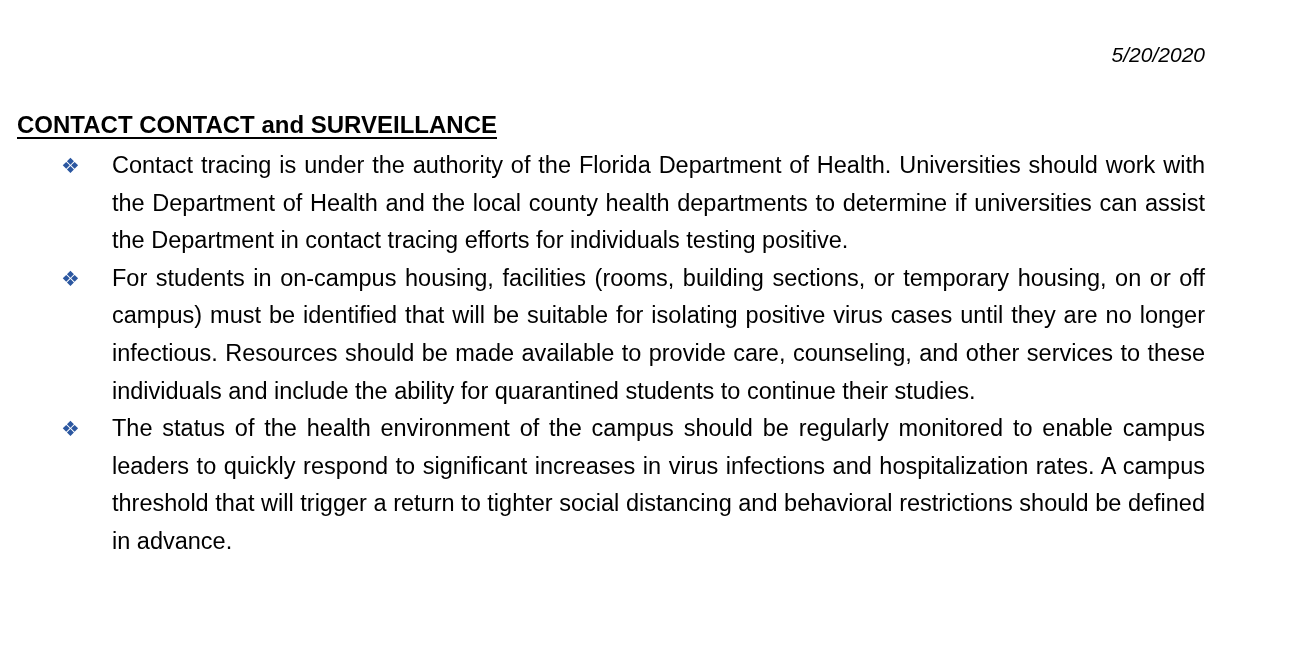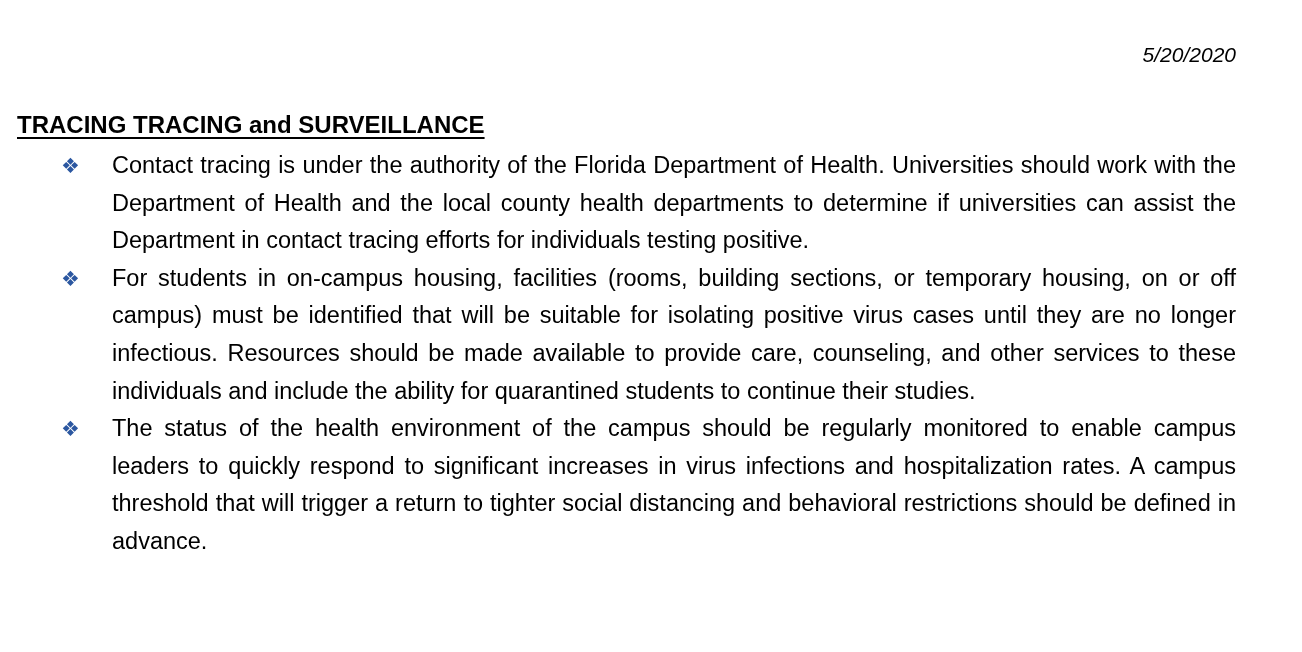--- a/index.html
+++ b/index.html
@@ -15,7 +15,7 @@
     width: 1302px;
     height: 652px;
     background: var(--bg-color);
-    padding: 42px 66px 0 17px;
+    padding: 42px 97px 0 17px;
     overflow: hidden;
   }
   .date-line {

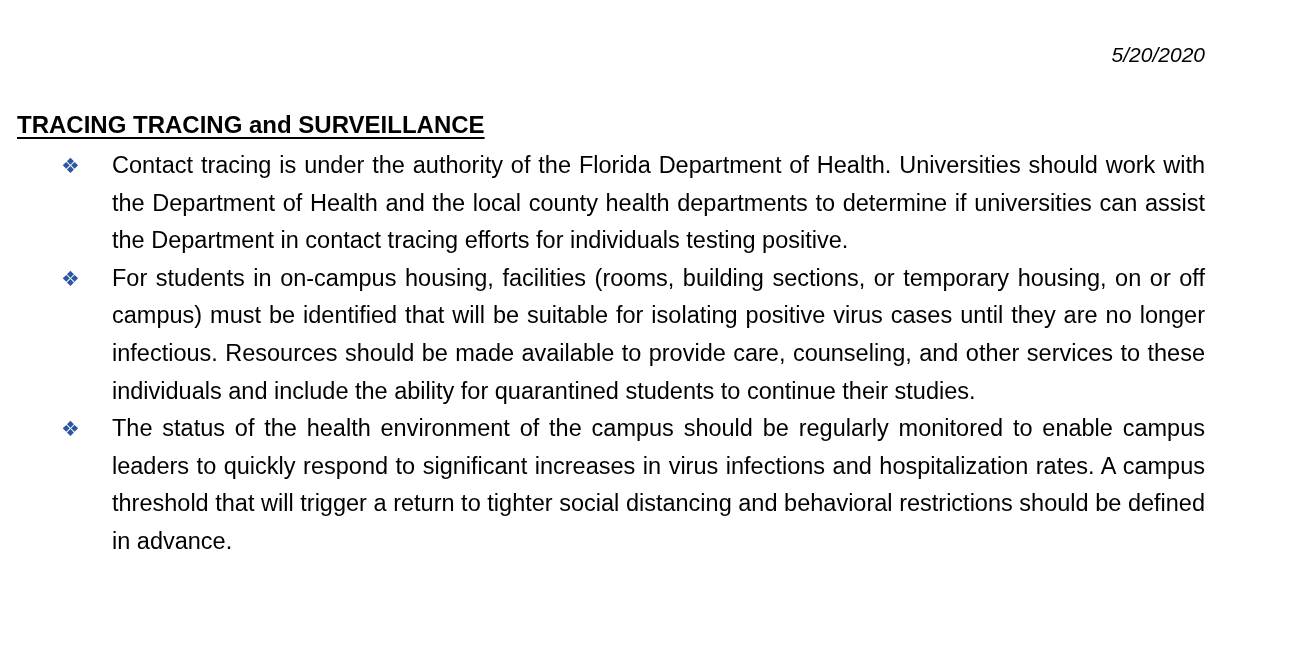--- a/index.html
+++ b/index.html
@@ -73,7 +73,7 @@
 
 
   <div class="section-heading">
-    <span class="u">TRACING TRACING and SURVEILLANCE</span>
+    <span class="u">CONTACT CONTACT and SURVEILLANCE</span>
   </div>
 
   <ul class="bullet-list">

